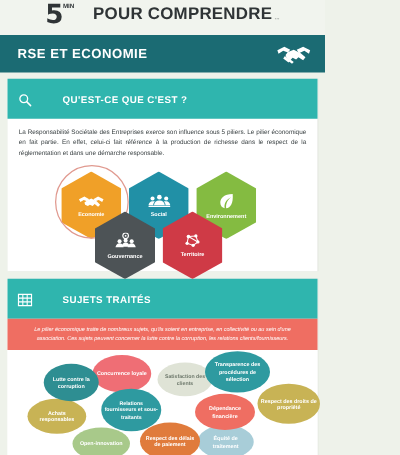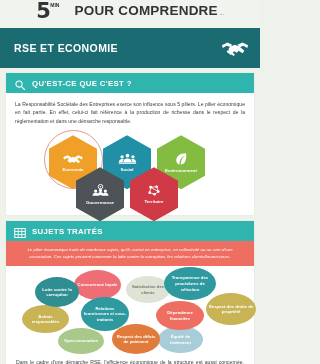--- a/index.html
+++ b/index.html
@@ -38,7 +38,7 @@
 
   
   .titlebar {
-    height: 40px; background: #1b6b73;
+    height: 30px; background: #1b6b73;
     display: flex; align-items: center; justify-content: space-between;
     padding: 0 10px 0 14px;
   }

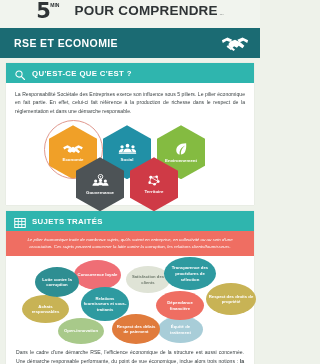--- a/index.html
+++ b/index.html
@@ -54,8 +54,8 @@
     box-shadow: 0 0 1px rgba(0,0,0,.12);
   }
   .card-head {
-    display: flex; align-items: center; gap: 6px;
-    padding: 5px 8px; height: 20px;
+    display: flex; align-items: center; gap: 24px;
+    padding: 5px 8px; height: 32px;
   }
   .card-head.teal { background: #2fb5ae; }
   .card-head h2 {

